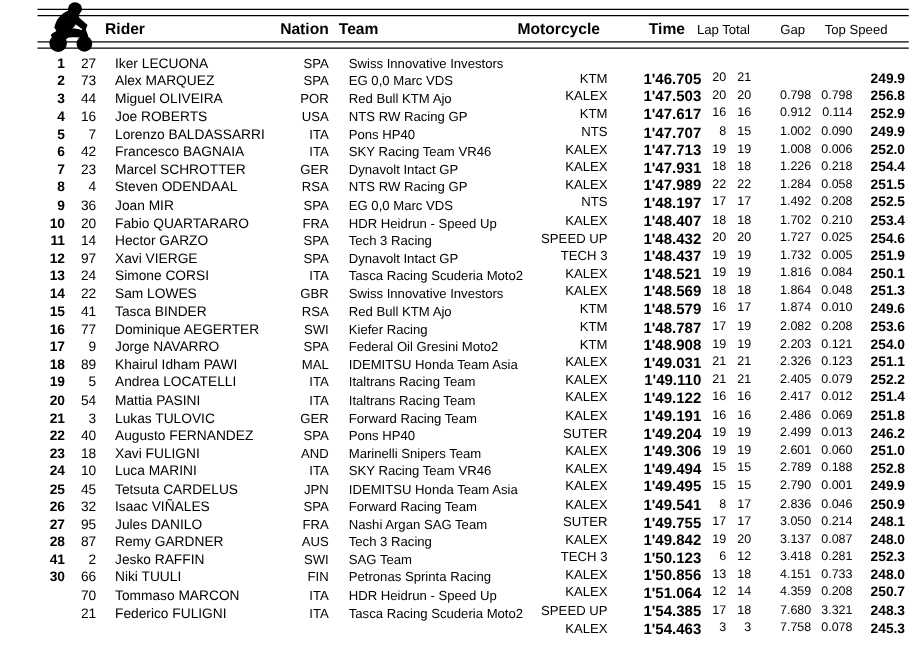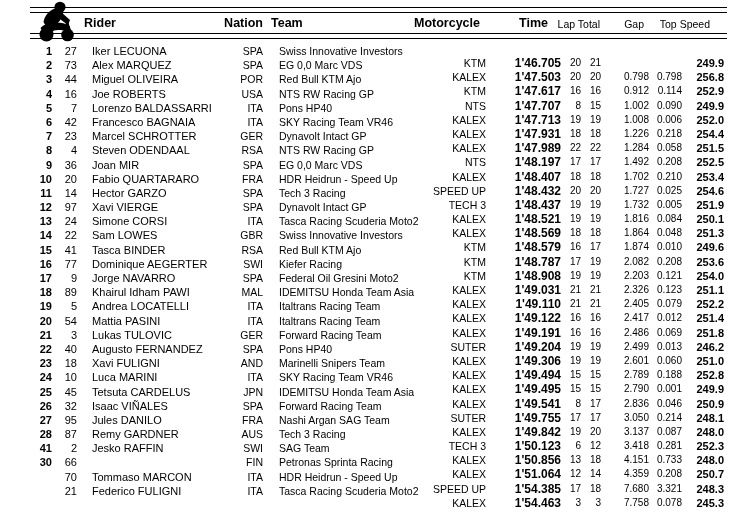--- a/index.html
+++ b/index.html
@@ -494,6 +494,7 @@
       <div class="grid-row">
         <div class="cell c-pos">30</div>
         <div class="cell c-num">66</div>
+        <div class="cell c-rider">Niki TUULI</div>
         <div class="cell c-nation">FIN</div>
         <div class="cell c-team">Petronas Sprinta Racing</div>
         <div class="cell c-moto">KALEX</div>

